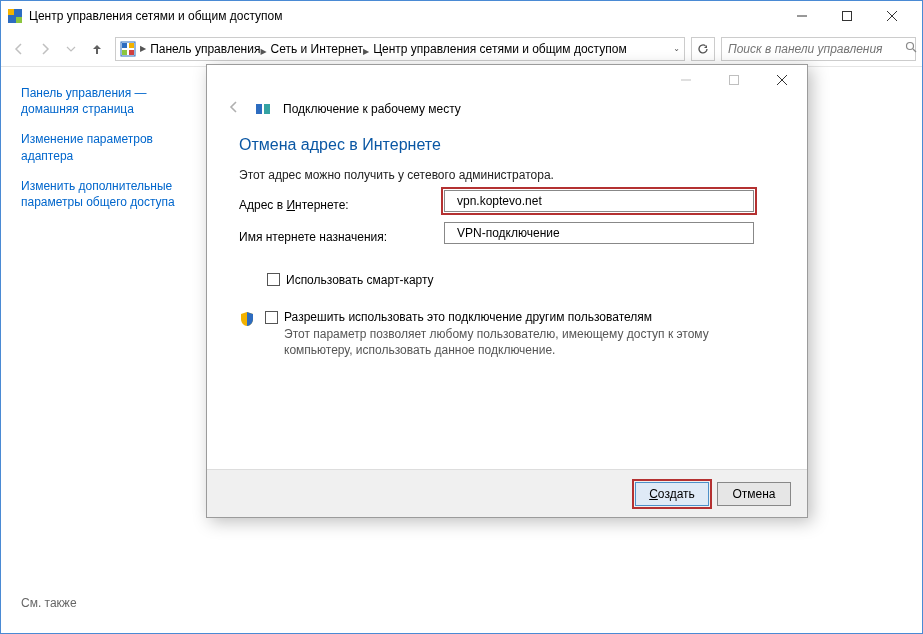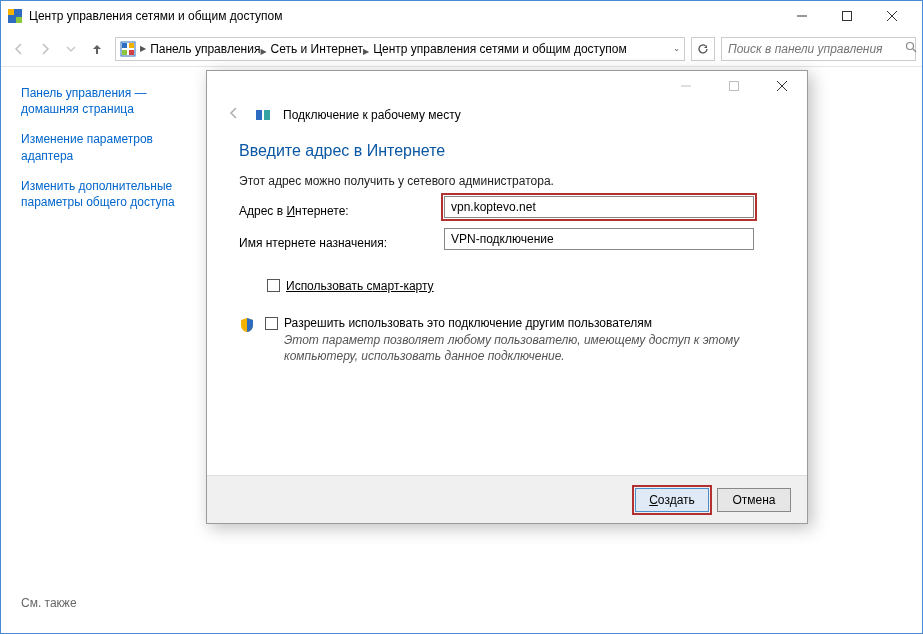--- a/index.html
+++ b/index.html
@@ -37,7 +37,7 @@
   
   .dialog {
     position:absolute;
-    left: 206px; top: 70px;
+    left: 206px; top: 64px;
     width: 602px; height: 454px;
     background:#fff;
     border:1px solid #9b9b9b;

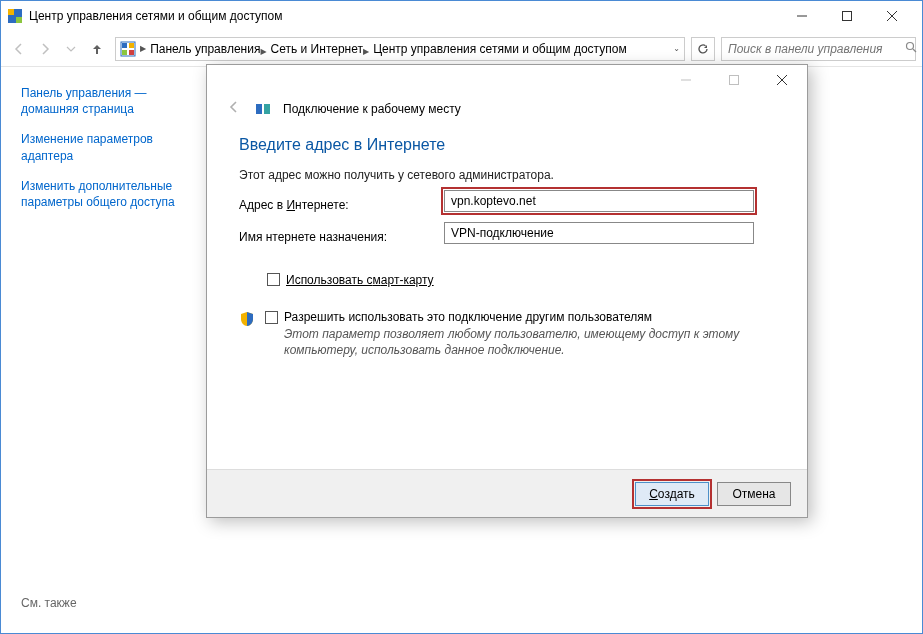--- a/index.html
+++ b/index.html
@@ -227,7 +227,7 @@
   </div>
 
   <div class="dlg-body">
-    <div class="dlg-h1">Введите адрес в Интернете</div>
+    <div class="dlg-h1">Отмена адрес в Интернете</div>
     <div class="dlg-p">Этот адрес можно получить у сетевого администратора.</div>
 
     <div class="formrow hl">

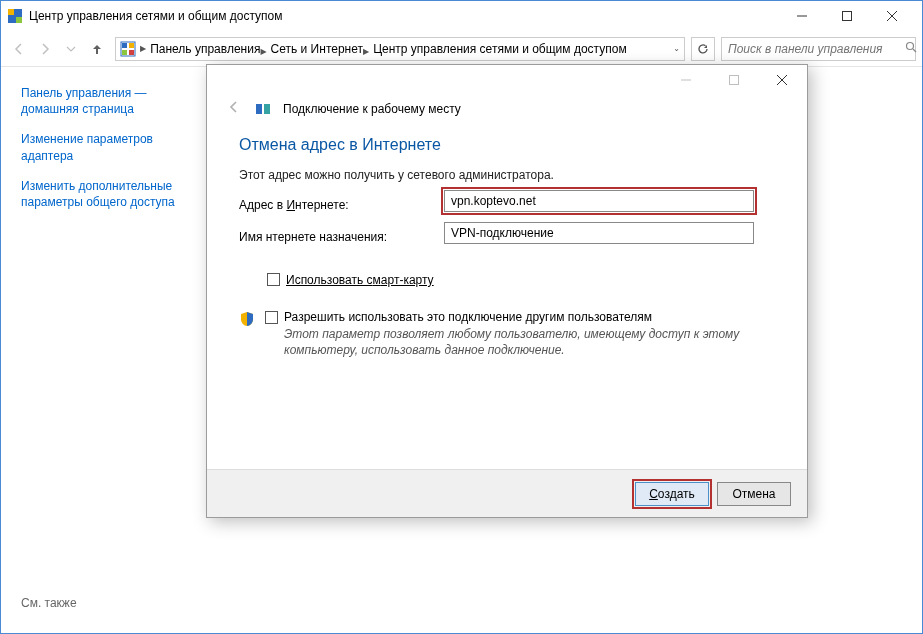--- a/index.html
+++ b/index.html
@@ -61,7 +61,7 @@
   .formrow label { width: 205px; font-size:12px; }
   .formrow label .ul { text-decoration: underline; }
   .formrow input[type=text] {
-    width: 310px; height: 22px; font-size:12px; padding: 0 6px;
+    width: 310px; height: 22px; font-size:12px; padding: 0 12px;
     border:1px solid #888;
   }
   .formrow.hl input[type=text] { outline: 2px solid #b43131; outline-offset: 1px; }

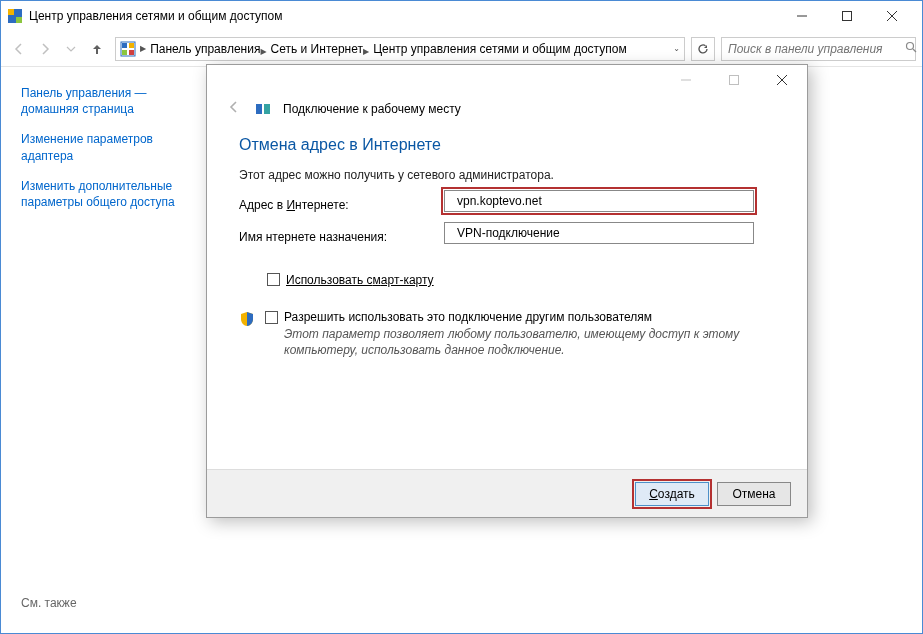--- a/index.html
+++ b/index.html
@@ -66,7 +66,7 @@
   }
   .formrow.hl input[type=text] { outline: 2px solid #b43131; outline-offset: 1px; }
 
-  .check-list { margin: 28px 0 6px 28px; font-size:12px;text-decoration:underline; }
+  .check-list { margin: 28px 0 6px 28px; font-size:12px; }
   .check-list .crow { display:flex; align-items:flex-start; gap:6px; margin-bottom: 6px; line-height:1.35; }
   .check-list .cb { width:13px; height:13px; border:1px solid #555; flex:none; margin-top:1px; display:flex; align-items:center; justify-content:center; font-size:10px; }
   .check-list .cb.checked::after { content:"✓"; color:#000; }

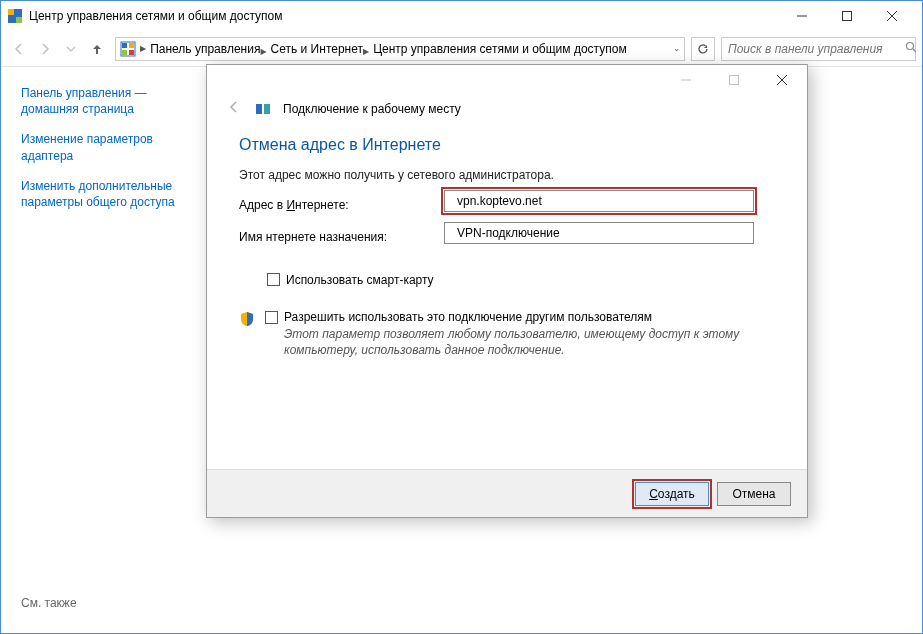--- a/index.html
+++ b/index.html
@@ -74,7 +74,7 @@
   .shield-row { display:flex; align-items:flex-start; gap:10px; margin-top: 22px; font-size:12px; }
   .shield-row .shield { width:16px; height:16px; flex:none; margin-top:1px; }
   .shield-row .shield-body .lbl { display:flex; gap:6px; align-items:flex-start; }
-  .shield-row .desc { color:#555; max-width: 500px; margin-left: 19px; margin-top:2px; line-height:1.35;font-style:italic; }
+  .shield-row .desc { color:#555; max-width: 500px; margin-left: 19px; margin-top:2px; line-height:1.35; }
 
   .dlg-footer { height: 48px; border-top: 1px solid #ddd; background:#f0f0f0; display:flex; align-items:center; justify-content:flex-end; padding: 0 16px; gap: 8px; }
   .btn { min-width: 74px; height: 24px; border:1px solid #888; background:#e6e6e6; font-size:12px; display:flex; align-items:center; justify-content:center; padding: 0 10px; }

